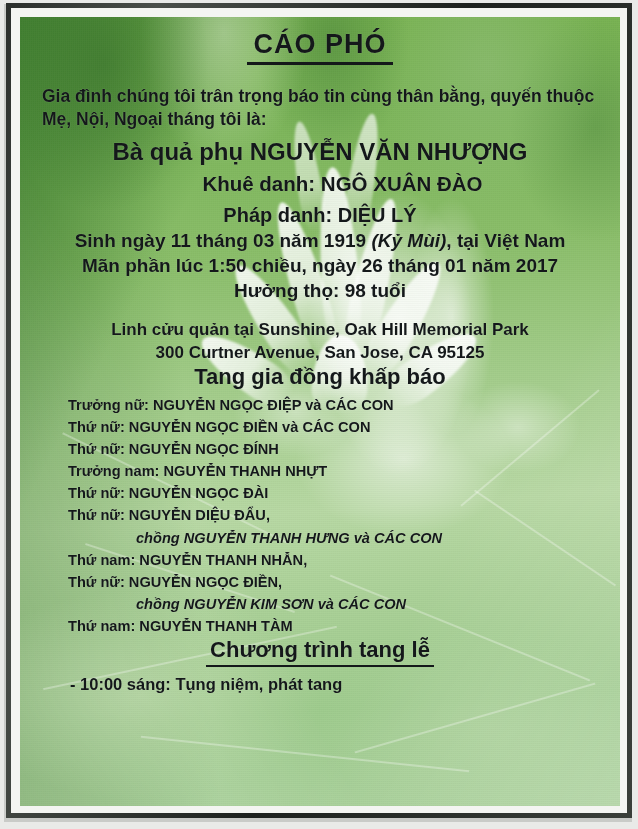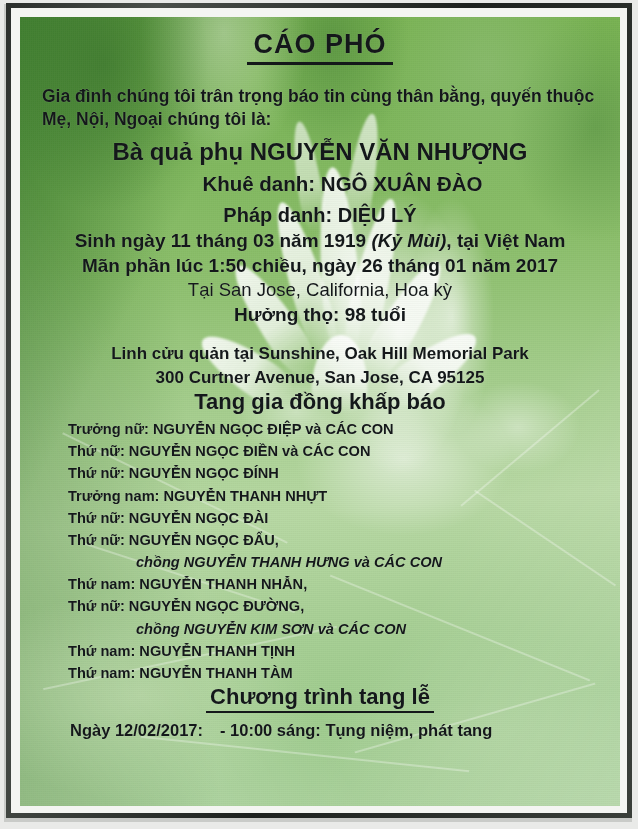--- a/index.html
+++ b/index.html
@@ -262,7 +262,7 @@
 
       <div class="lead">
         <div>Gia đình chúng tôi trân trọng báo tin cùng thân bằng, quyến thuộc</div>
-        <div>Mẹ, Nội, Ngoại chúng tôi là:</div>
+        <div>Mẹ, Nội, Ngoại tháng tôi là:</div>
       </div>
 
       <div class="nameline">Bà quả phụ NGUYỄN VĂN NHƯỢNG</div>

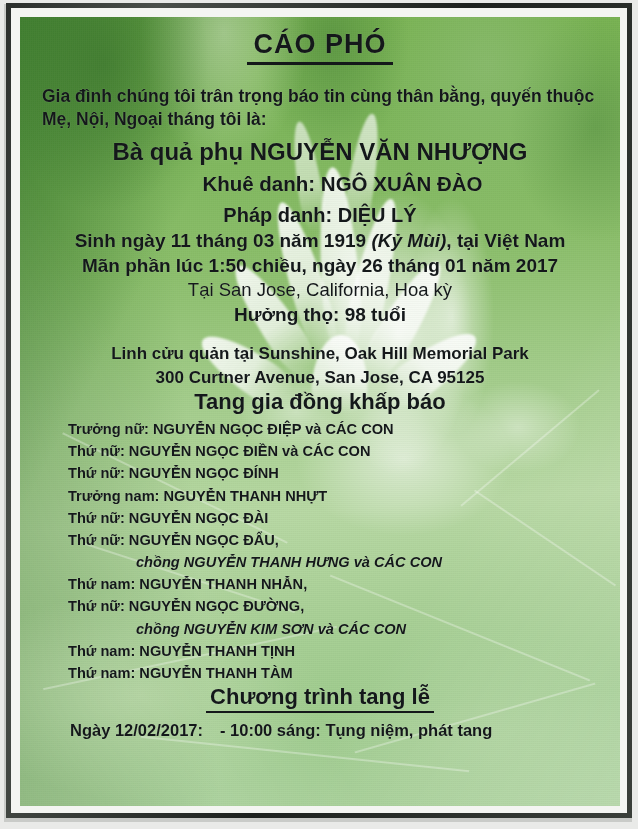--- a/index.html
+++ b/index.html
@@ -274,7 +274,6 @@
       </div>
 
       <div class="factline">Mãn phần lúc 1:50 chiều, ngày 26 tháng 01 năm 2017</div>
-      <div class="factline normal">Tại San Jose, California, Hoa kỳ</div>
       <div class="factline">Hưởng thọ: 98 tuổi</div>
 
       <div class="spacer-md"></div>

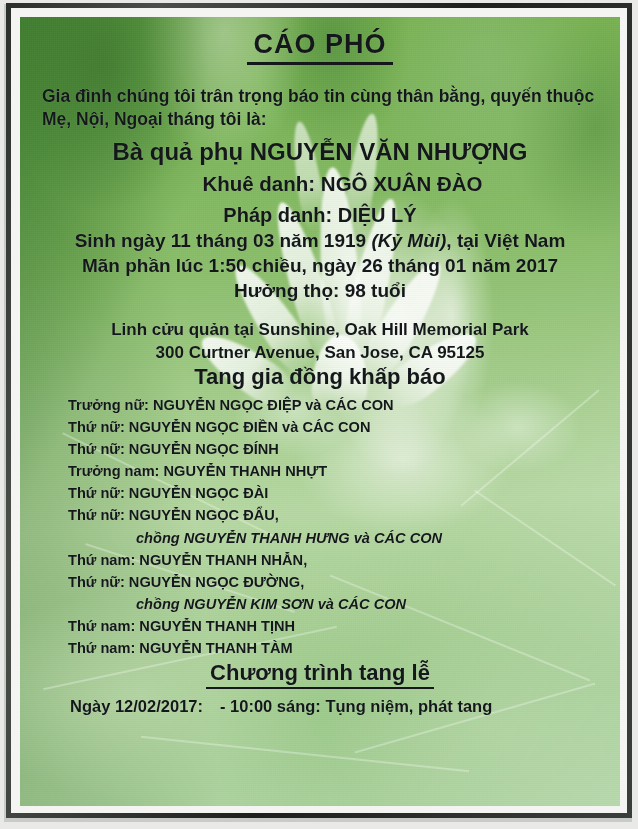--- a/index.html
+++ b/index.html
@@ -302,7 +302,7 @@
           <span>Thứ nữ: NGUYỄN NGỌC ĐÀI</span>
         </div>
         <div>
-          <span>Thứ nữ: NGUYỄN NGỌC ĐẨU,</span>
+          <span>Thứ nữ: NGUYỄN DIỆU ĐẨU,</span>
           <span class="sub">chồng NGUYỄN THANH HƯNG và CÁC CON</span>
         </div>
         <div>

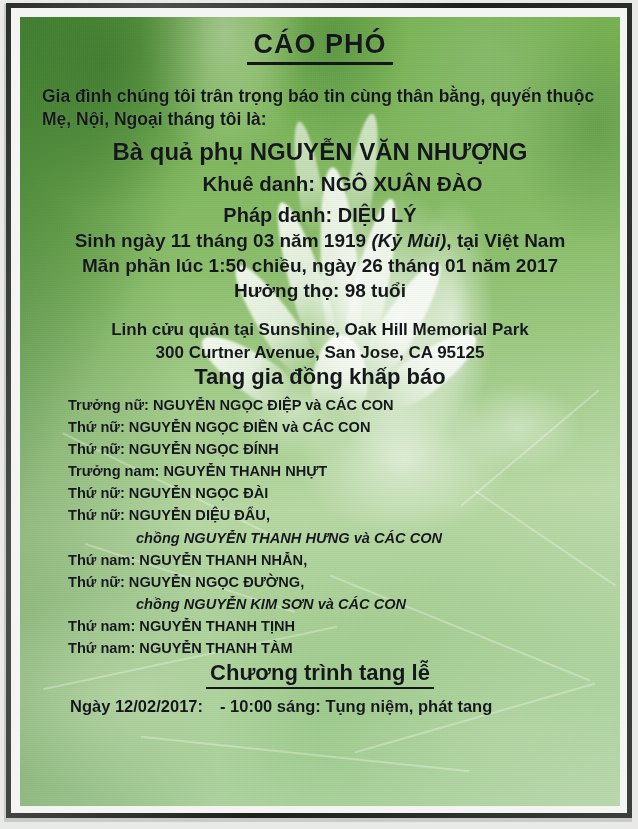--- a/index.html
+++ b/index.html
@@ -309,7 +309,7 @@
           <span>Thứ nam: NGUYỄN THANH NHẪN,</span>
         </div>
         <div>
-          <span>Thứ nữ: NGUYỄN NGỌC ĐƯỜNG,</span>
+          <span>Thứ nữ: NGUYỄN NGỌC ĐIỀN,</span>
           <span class="sub">chồng NGUYỄN KIM SƠN và CÁC CON</span>
         </div>
         <div>

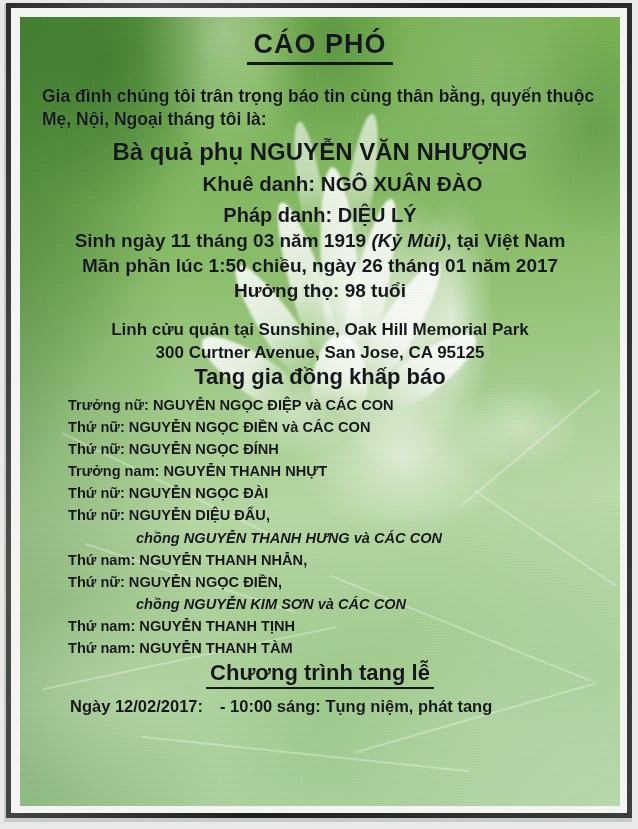--- a/index.html
+++ b/index.html
@@ -313,9 +313,6 @@
           <span class="sub">chồng NGUYỄN KIM SƠN và CÁC CON</span>
         </div>
         <div>
-          <span>Thứ nam: NGUYỄN THANH TỊNH</span>
-        </div>
-        <div>
           <span>Thứ nam: NGUYỄN THANH TÀM</span>
         </div>
       </div>

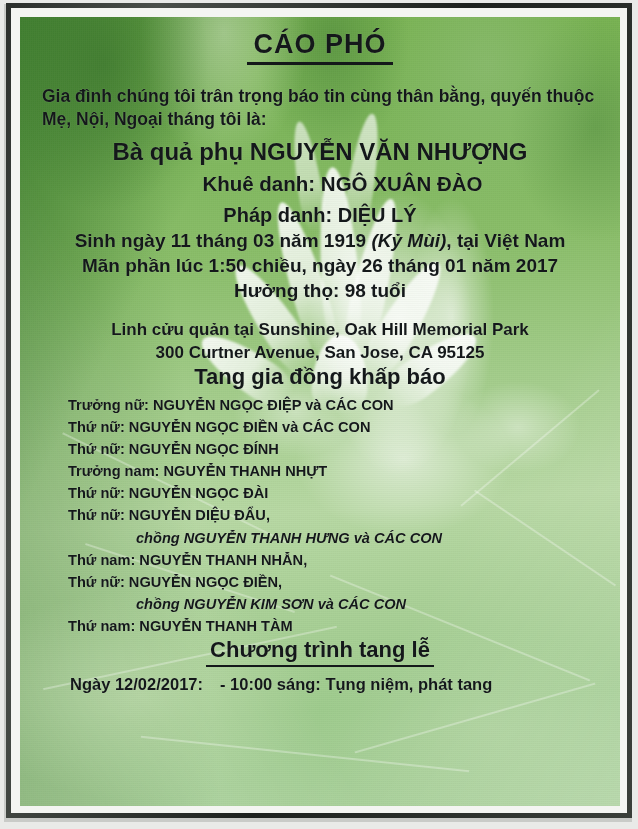--- a/index.html
+++ b/index.html
@@ -323,7 +323,6 @@
 
       <div class="program">
         <div class="prog-row">
-          <span class="prog-date">Ngày 12/02/2017:</span>
           <span class="prog-event">- 10:00 sáng: Tụng niệm, phát tang</span>
         </div>
 

